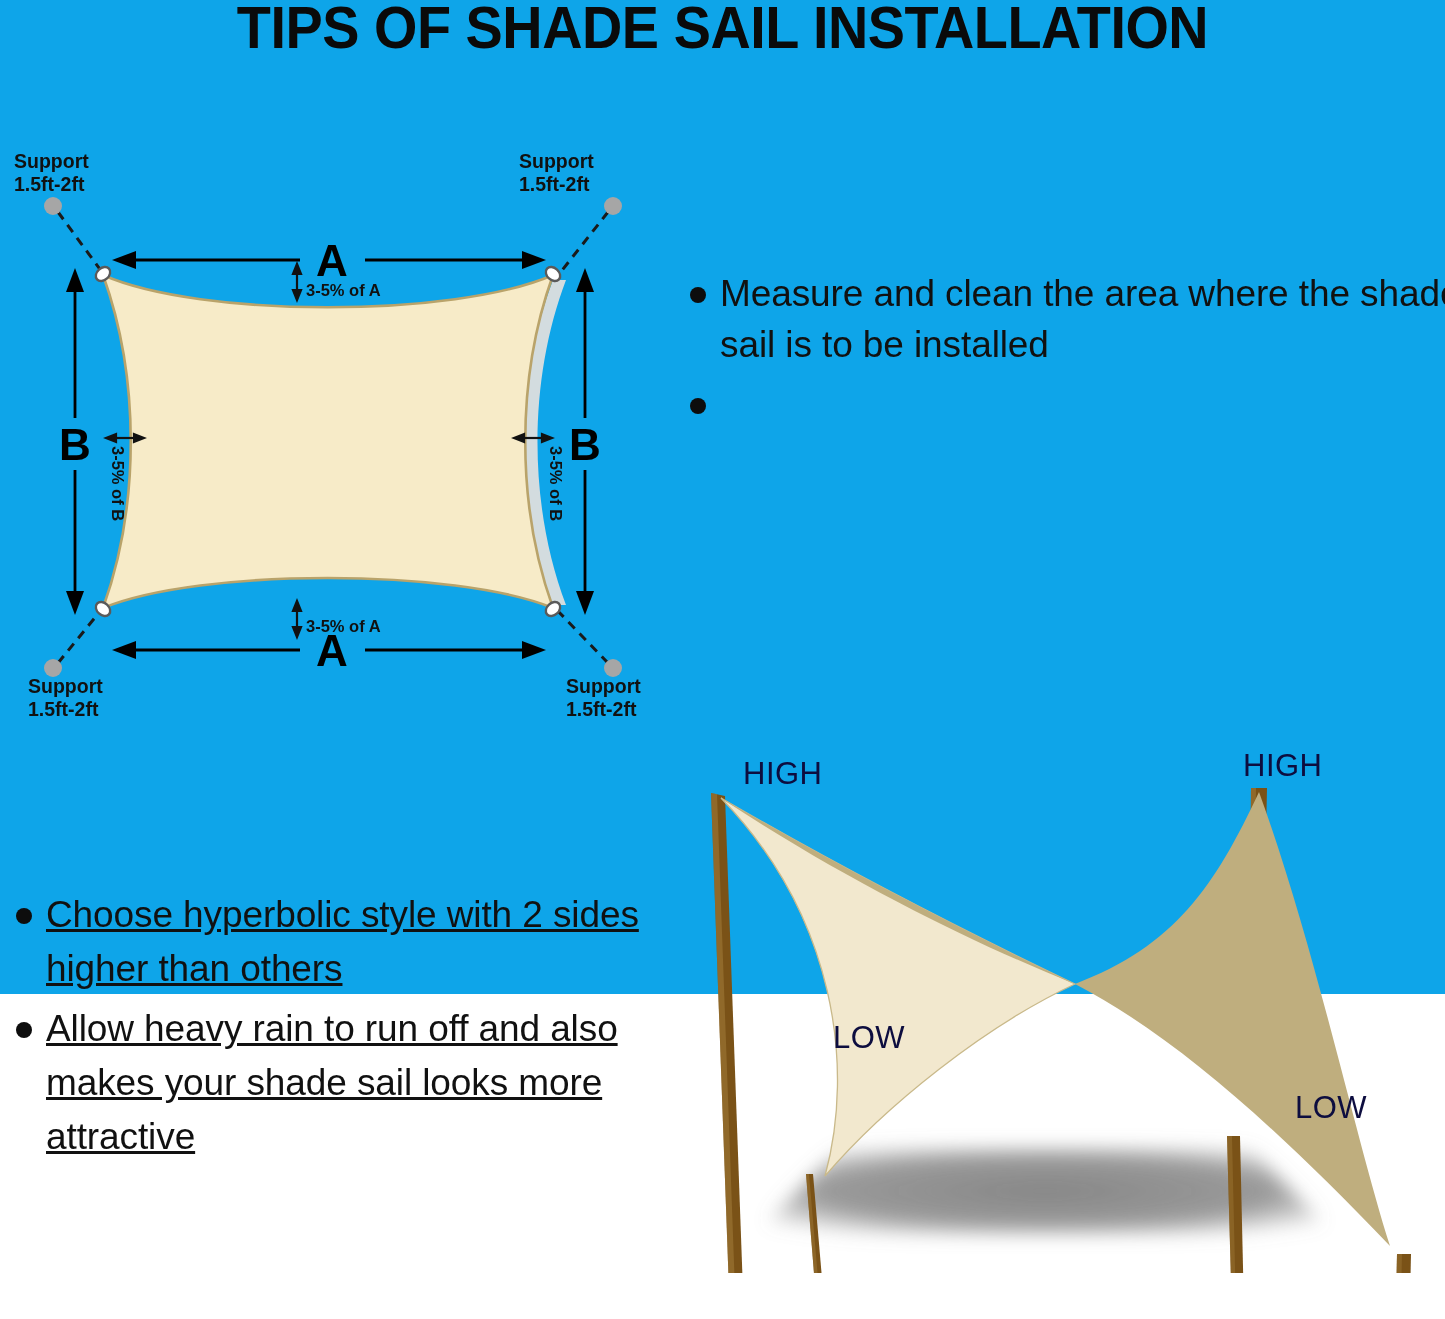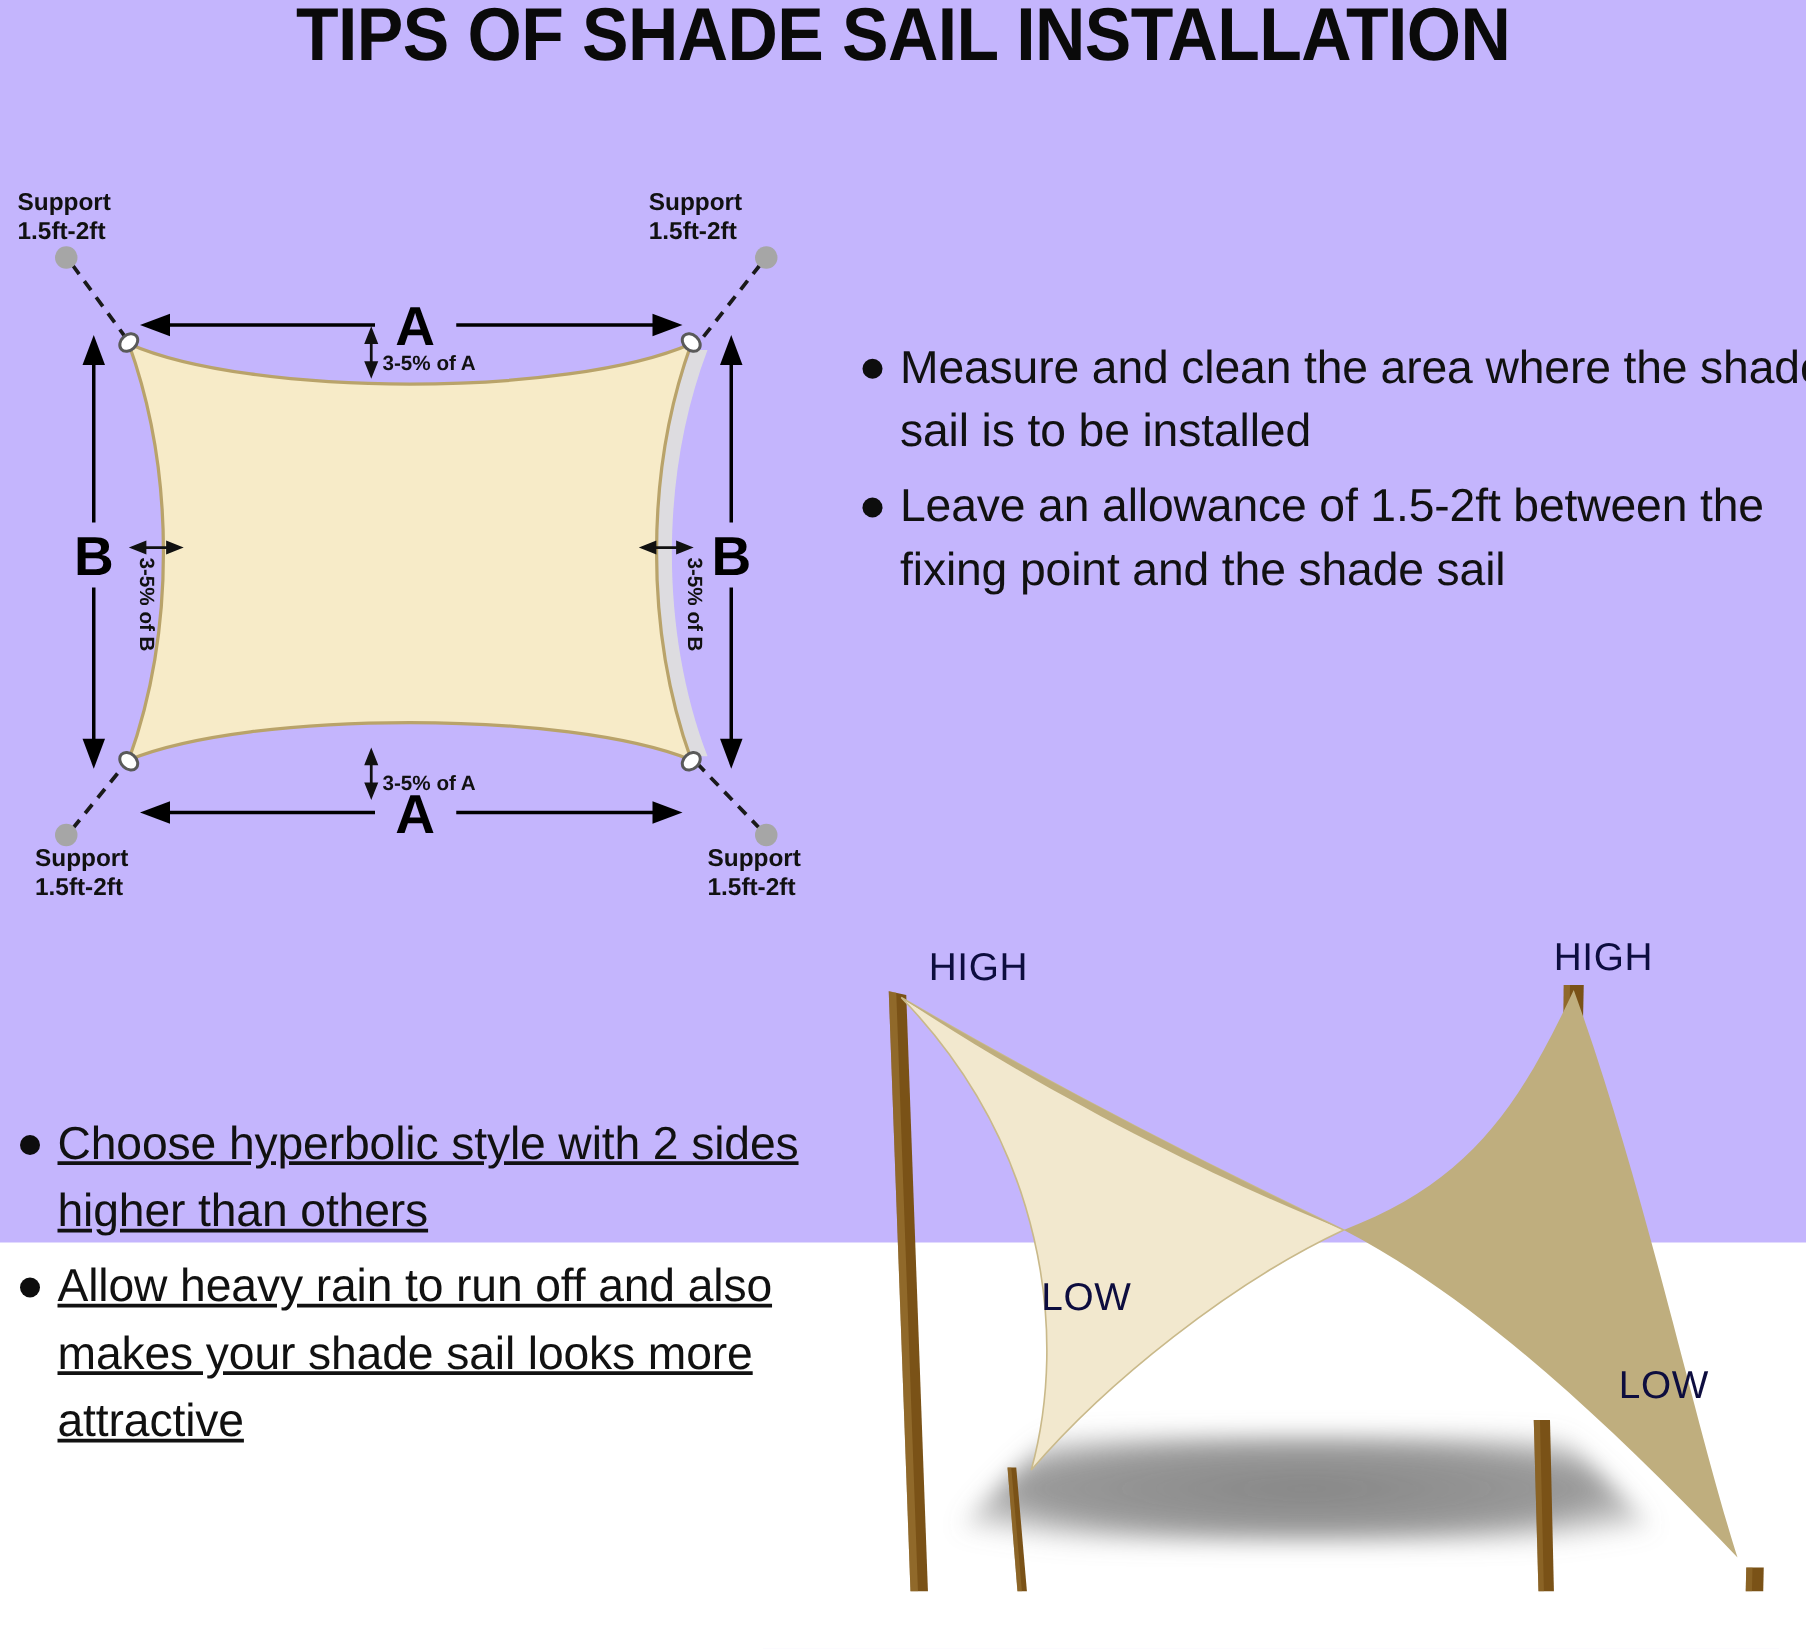--- a/index.html
+++ b/index.html
@@ -14,7 +14,7 @@
     position: relative;
     width: 1445px;
     height: 994px;
-    background: #c4b5fd;
+    background: #0ea5e9;
   }
 
   

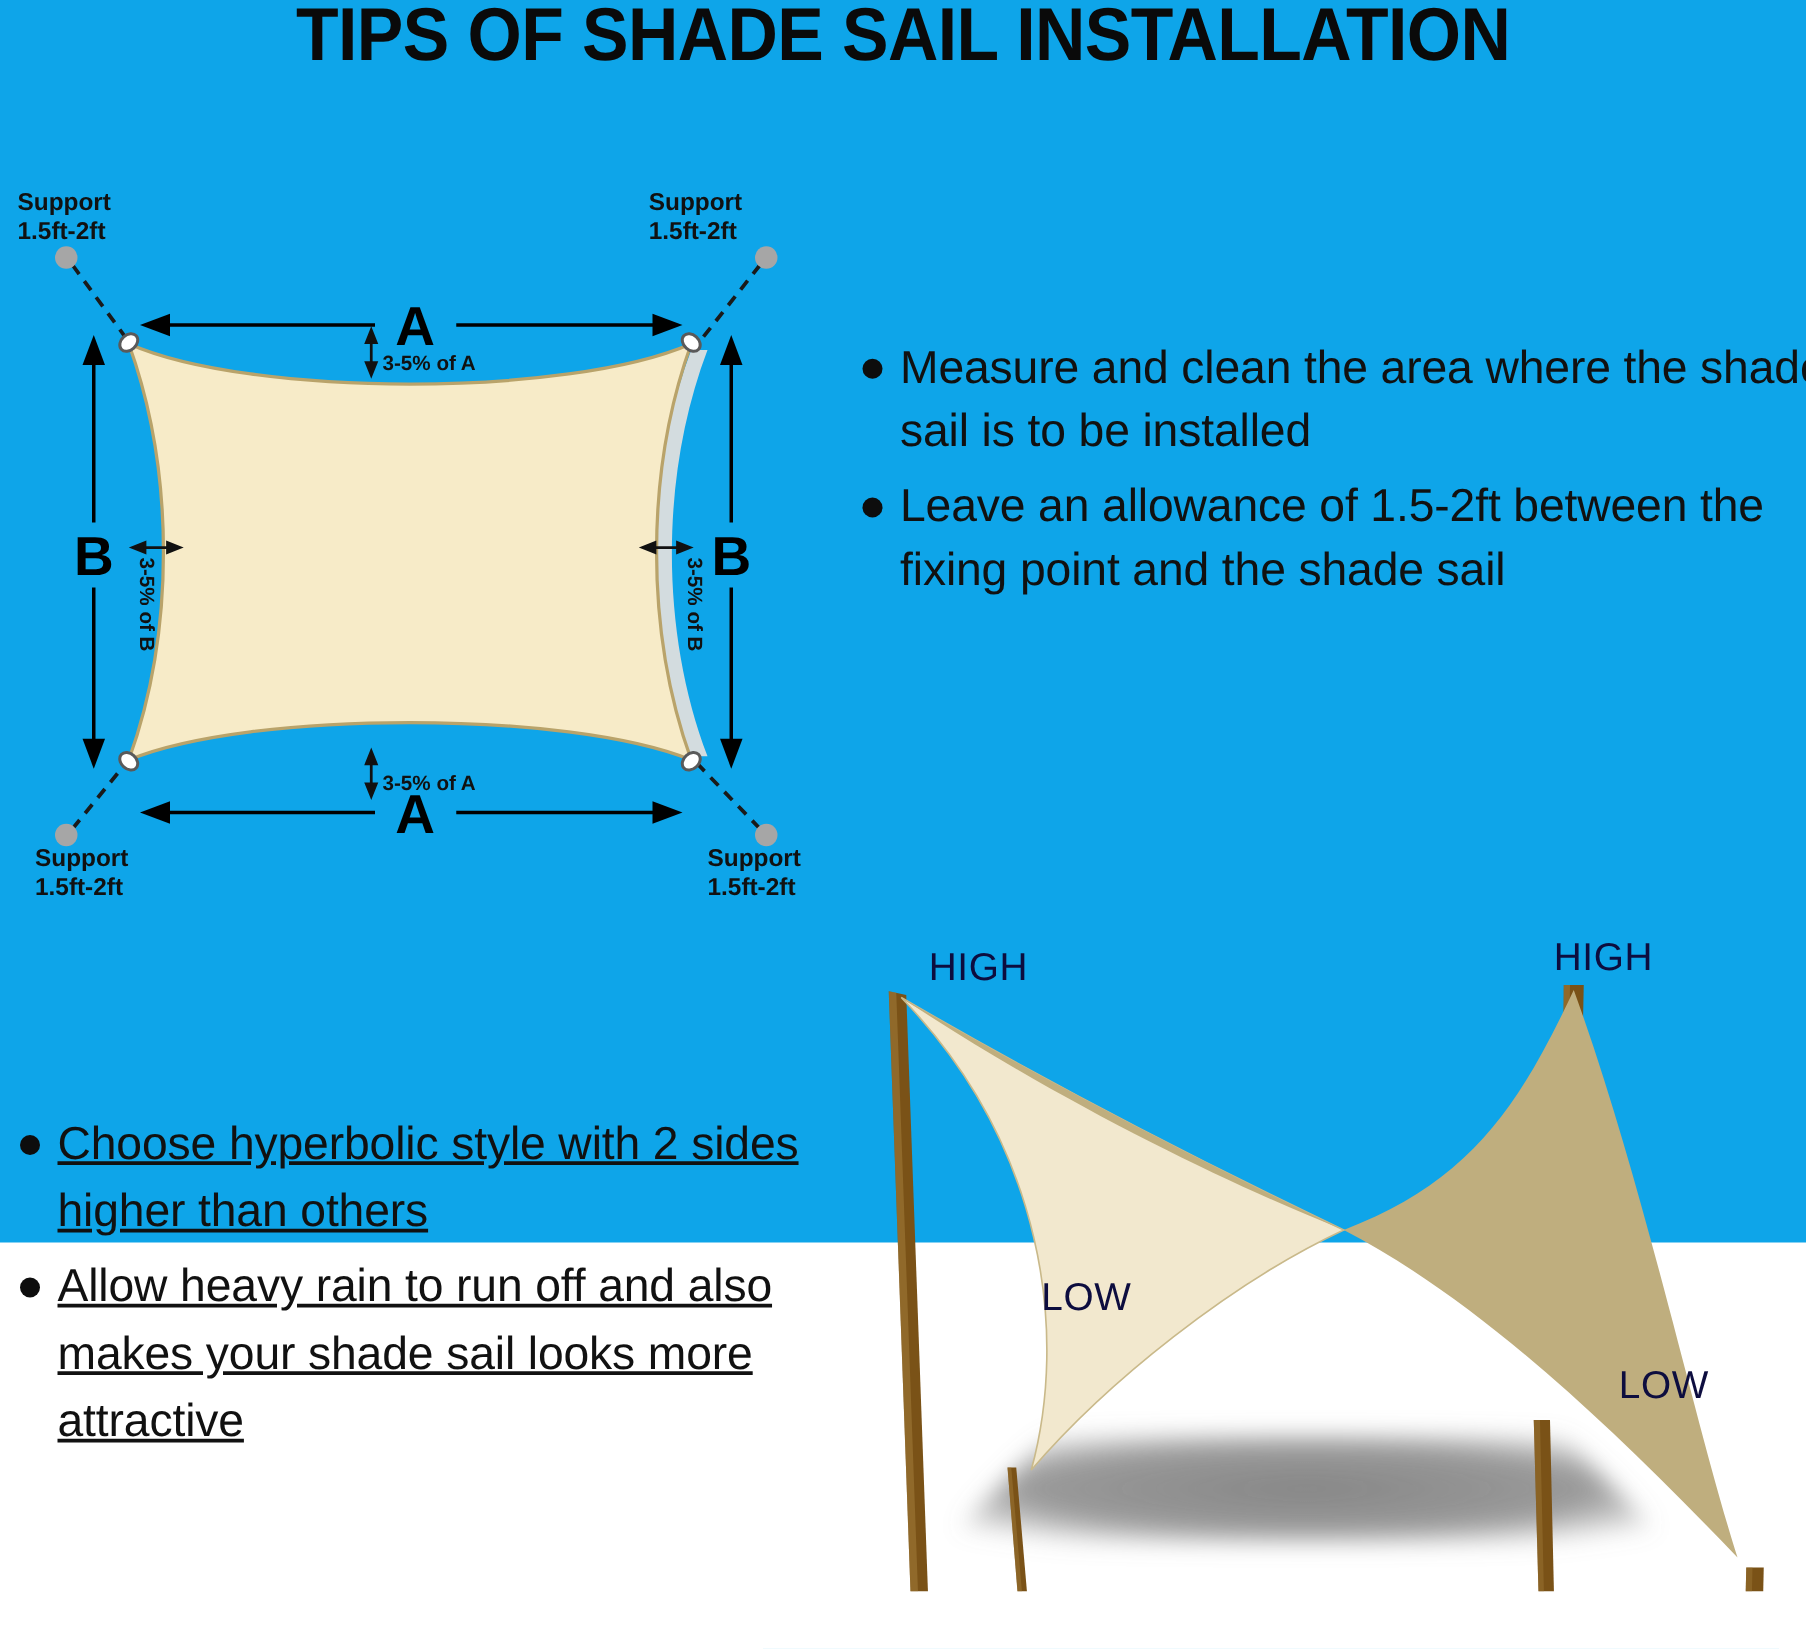--- a/index.html
+++ b/index.html
@@ -235,7 +235,6 @@
       </li>
       <li>
         <span class="bullet-dot"></span>
-        <span>Leave an allowance of 1.5-2ft between the fixing point and the shade sail</span>
       </li>
     </ul>
   </div>

